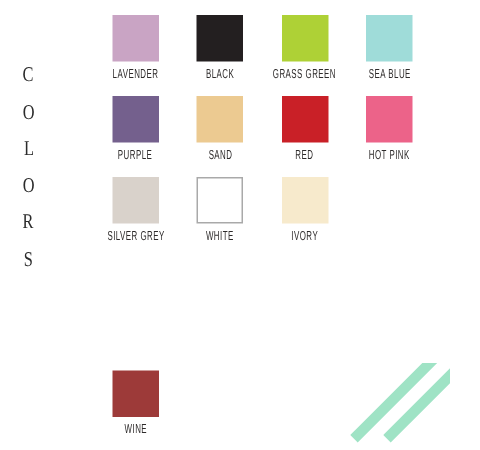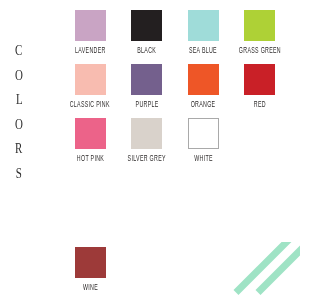--- a/index.html
+++ b/index.html
@@ -129,12 +129,12 @@
       <div class="chip-label" style="color: rgb(46, 43, 43);">BLACK</div>
     </div>
     <div class="cell">
+      <div class="chip" style="background: rgb(174, 209, 54);"></div>
+      <div class="chip-label" style="color: rgb(46, 43, 43);">GRASS GREEN</div>
+    </div>
+    <div class="cell">
       <div class="chip" style="background: rgb(159, 220, 217);"></div>
       <div class="chip-label" style="color: rgb(46, 43, 43);">SEA BLUE</div>
-    </div>
-    <div class="cell">
-      <div class="chip" style="background: rgb(174, 209, 54);"></div>
-      <div class="chip-label" style="color: rgb(46, 43, 43);">GRASS GREEN</div>
     </div>
 
     <div class="cell">

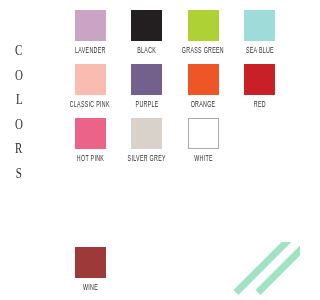--- a/index.html
+++ b/index.html
@@ -138,10 +138,6 @@
     </div>
 
     <div class="cell">
-      <div class="chip" style="background: rgb(248, 188, 176);"></div>
-      <div class="chip-label" style="color: rgb(46, 43, 43);">CLASSIC PINK</div>
-    </div>
-    <div class="cell">
       <div class="chip" style="background: rgb(116, 96, 141);"></div>
       <div class="chip-label" style="color: rgb(46, 43, 43);">PURPLE</div>
     </div>

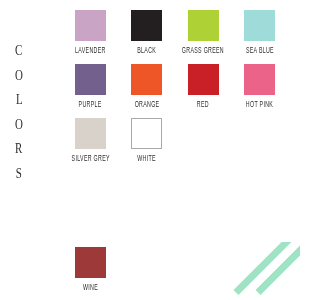--- a/index.html
+++ b/index.html
@@ -142,6 +142,10 @@
       <div class="chip-label" style="color: rgb(46, 43, 43);">PURPLE</div>
     </div>
     <div class="cell">
+      <div class="chip" style="background: rgb(236, 202, 145);"></div>
+      <div class="chip-label" style="color: rgb(46, 43, 43);">SAND</div>
+    </div>
+    <div class="cell">
       <div class="chip" style="background: rgb(238, 86, 39);"></div>
       <div class="chip-label" style="color: rgb(46, 43, 43);">ORANGE</div>
     </div>

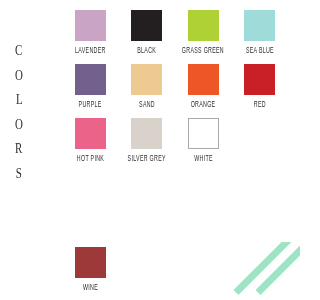--- a/index.html
+++ b/index.html
@@ -145,10 +145,6 @@
       <div class="chip" style="background: rgb(236, 202, 145);"></div>
       <div class="chip-label" style="color: rgb(46, 43, 43);">SAND</div>
     </div>
-    <div class="cell">
-      <div class="chip" style="background: rgb(238, 86, 39);"></div>
-      <div class="chip-label" style="color: rgb(46, 43, 43);">ORANGE</div>
-    </div>
 
     <div class="cell">
       <div class="chip" style="background: rgb(201, 32, 39);"></div>

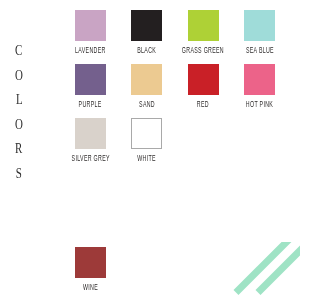--- a/index.html
+++ b/index.html
@@ -163,6 +163,10 @@
       <div class="chip bordered" style="background: rgb(255, 255, 255);"></div>
       <div class="chip-label" style="color: rgb(46, 43, 43);">WHITE</div>
     </div>
+    <div class="cell">
+      <div class="chip" style="background: rgb(247, 234, 204);"></div>
+      <div class="chip-label" style="color: rgb(46, 43, 43);">IVORY</div>
+    </div>
   </div>
 
   <div id="last-row">

